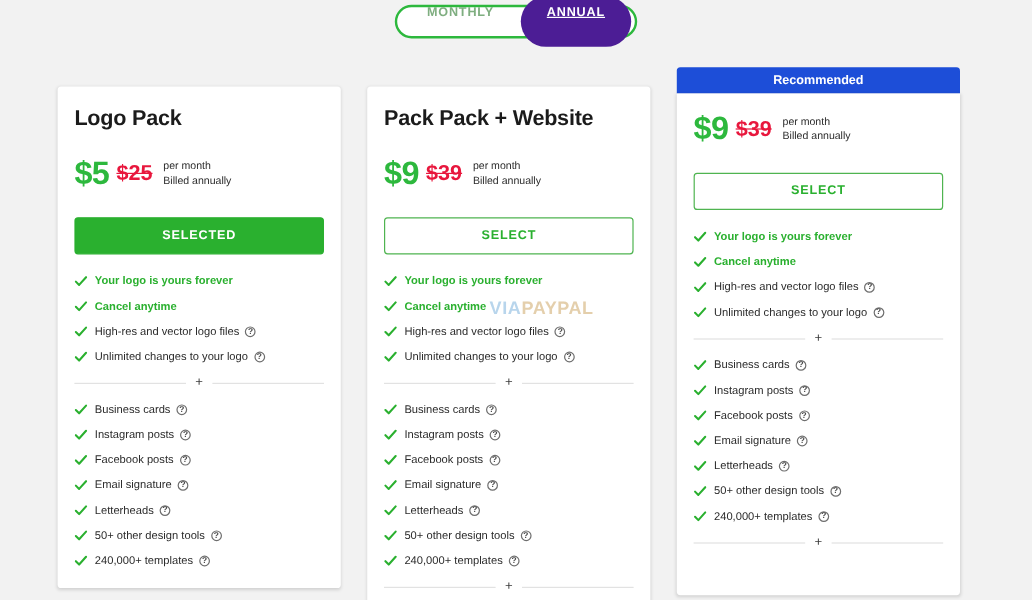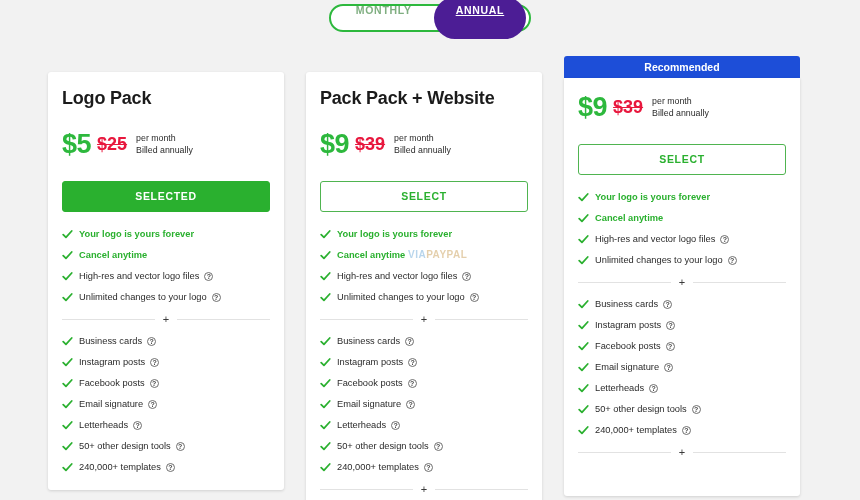--- a/index.html
+++ b/index.html
@@ -215,7 +215,7 @@
     position: absolute;
     left: 408px;
     top: 249px;
-    font-size: 10px;
+    font-size: 15px;
     font-weight: 800;
     letter-spacing: .5px;
     pointer-events: none;

